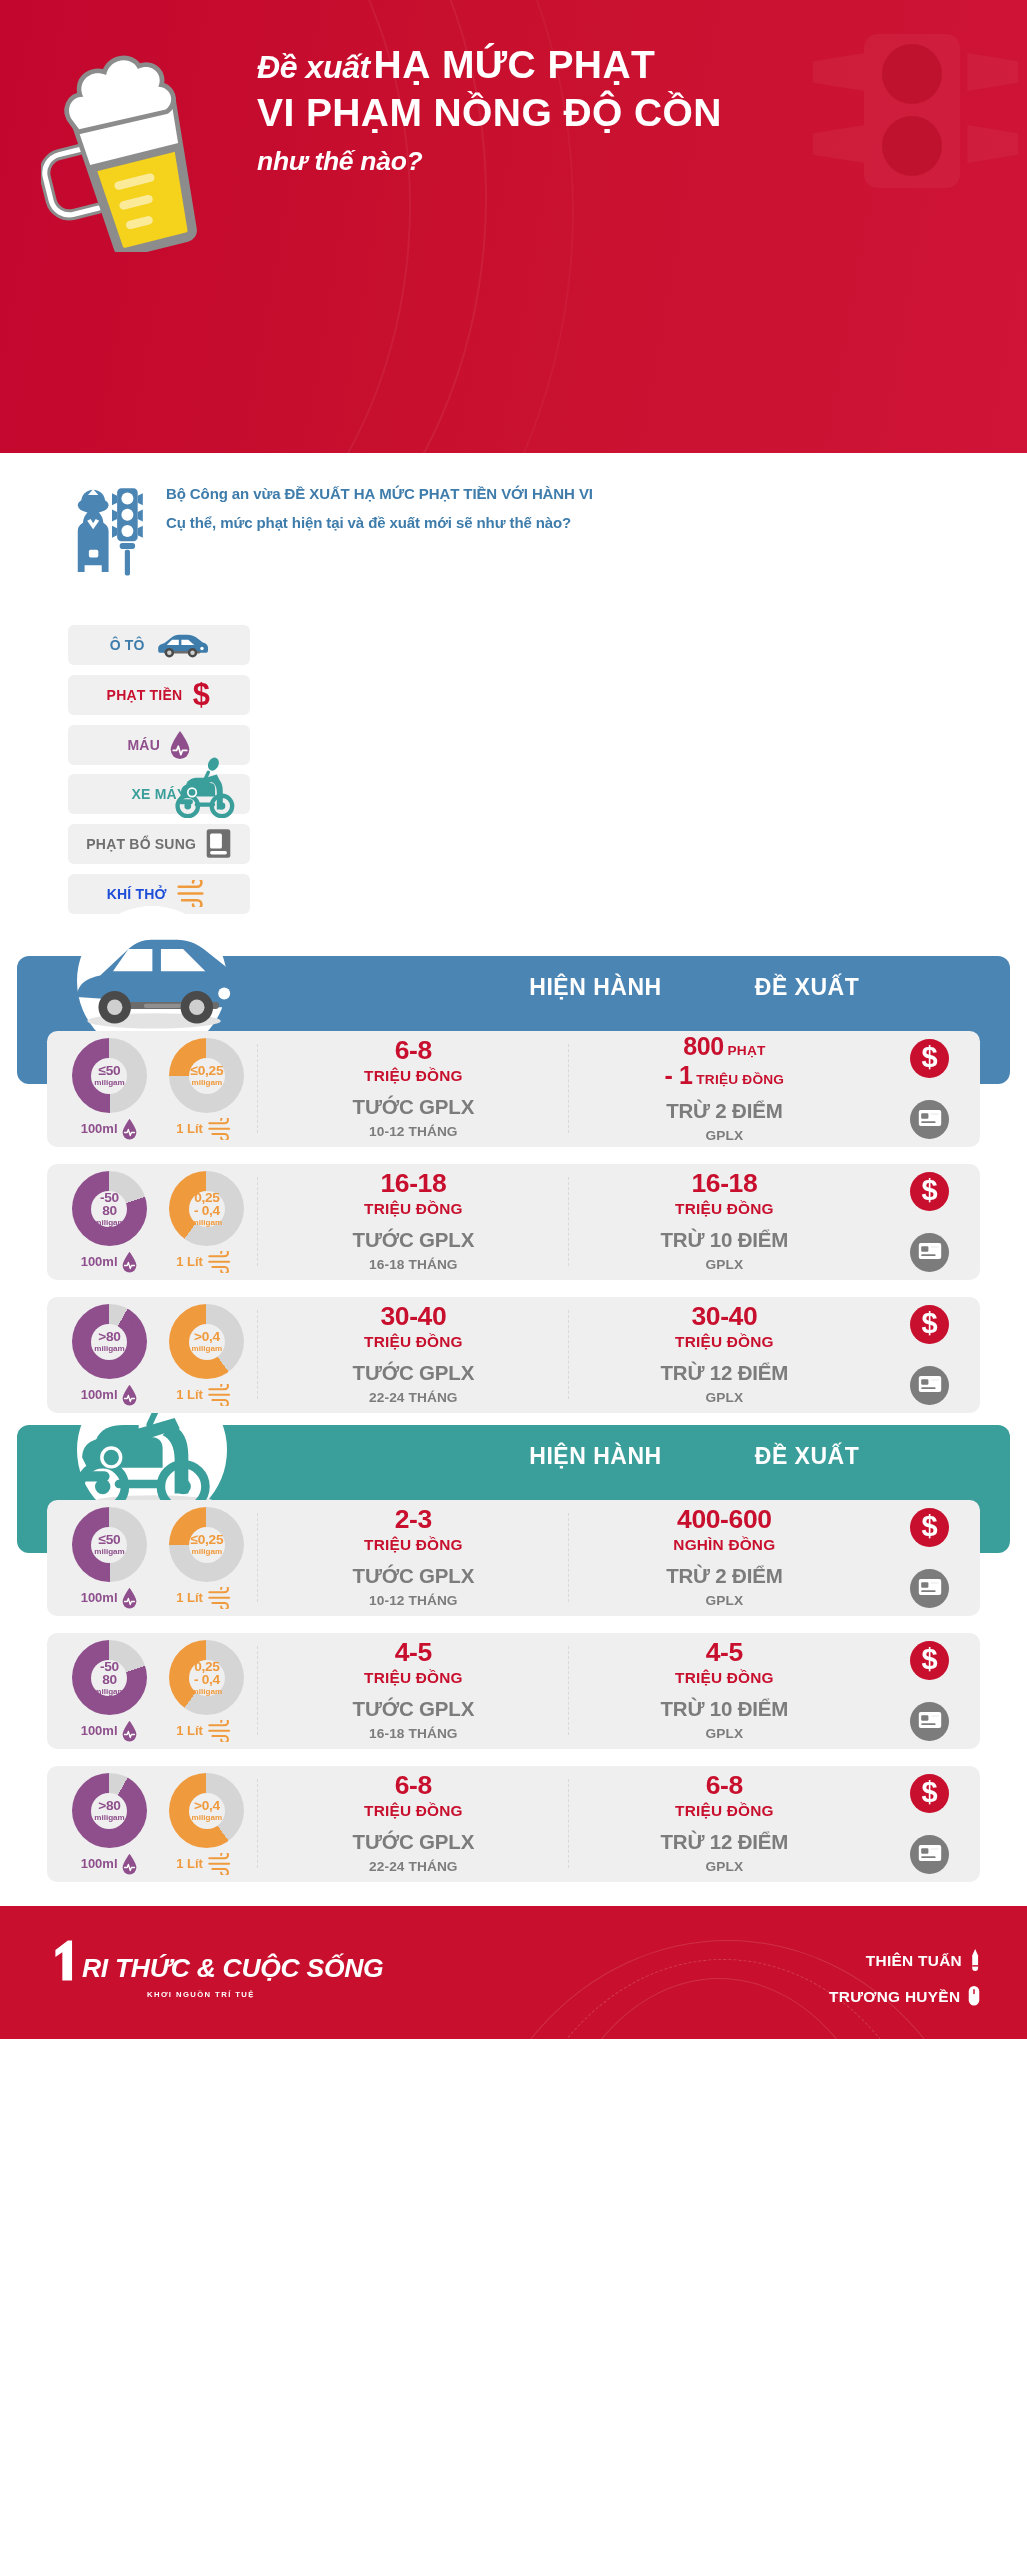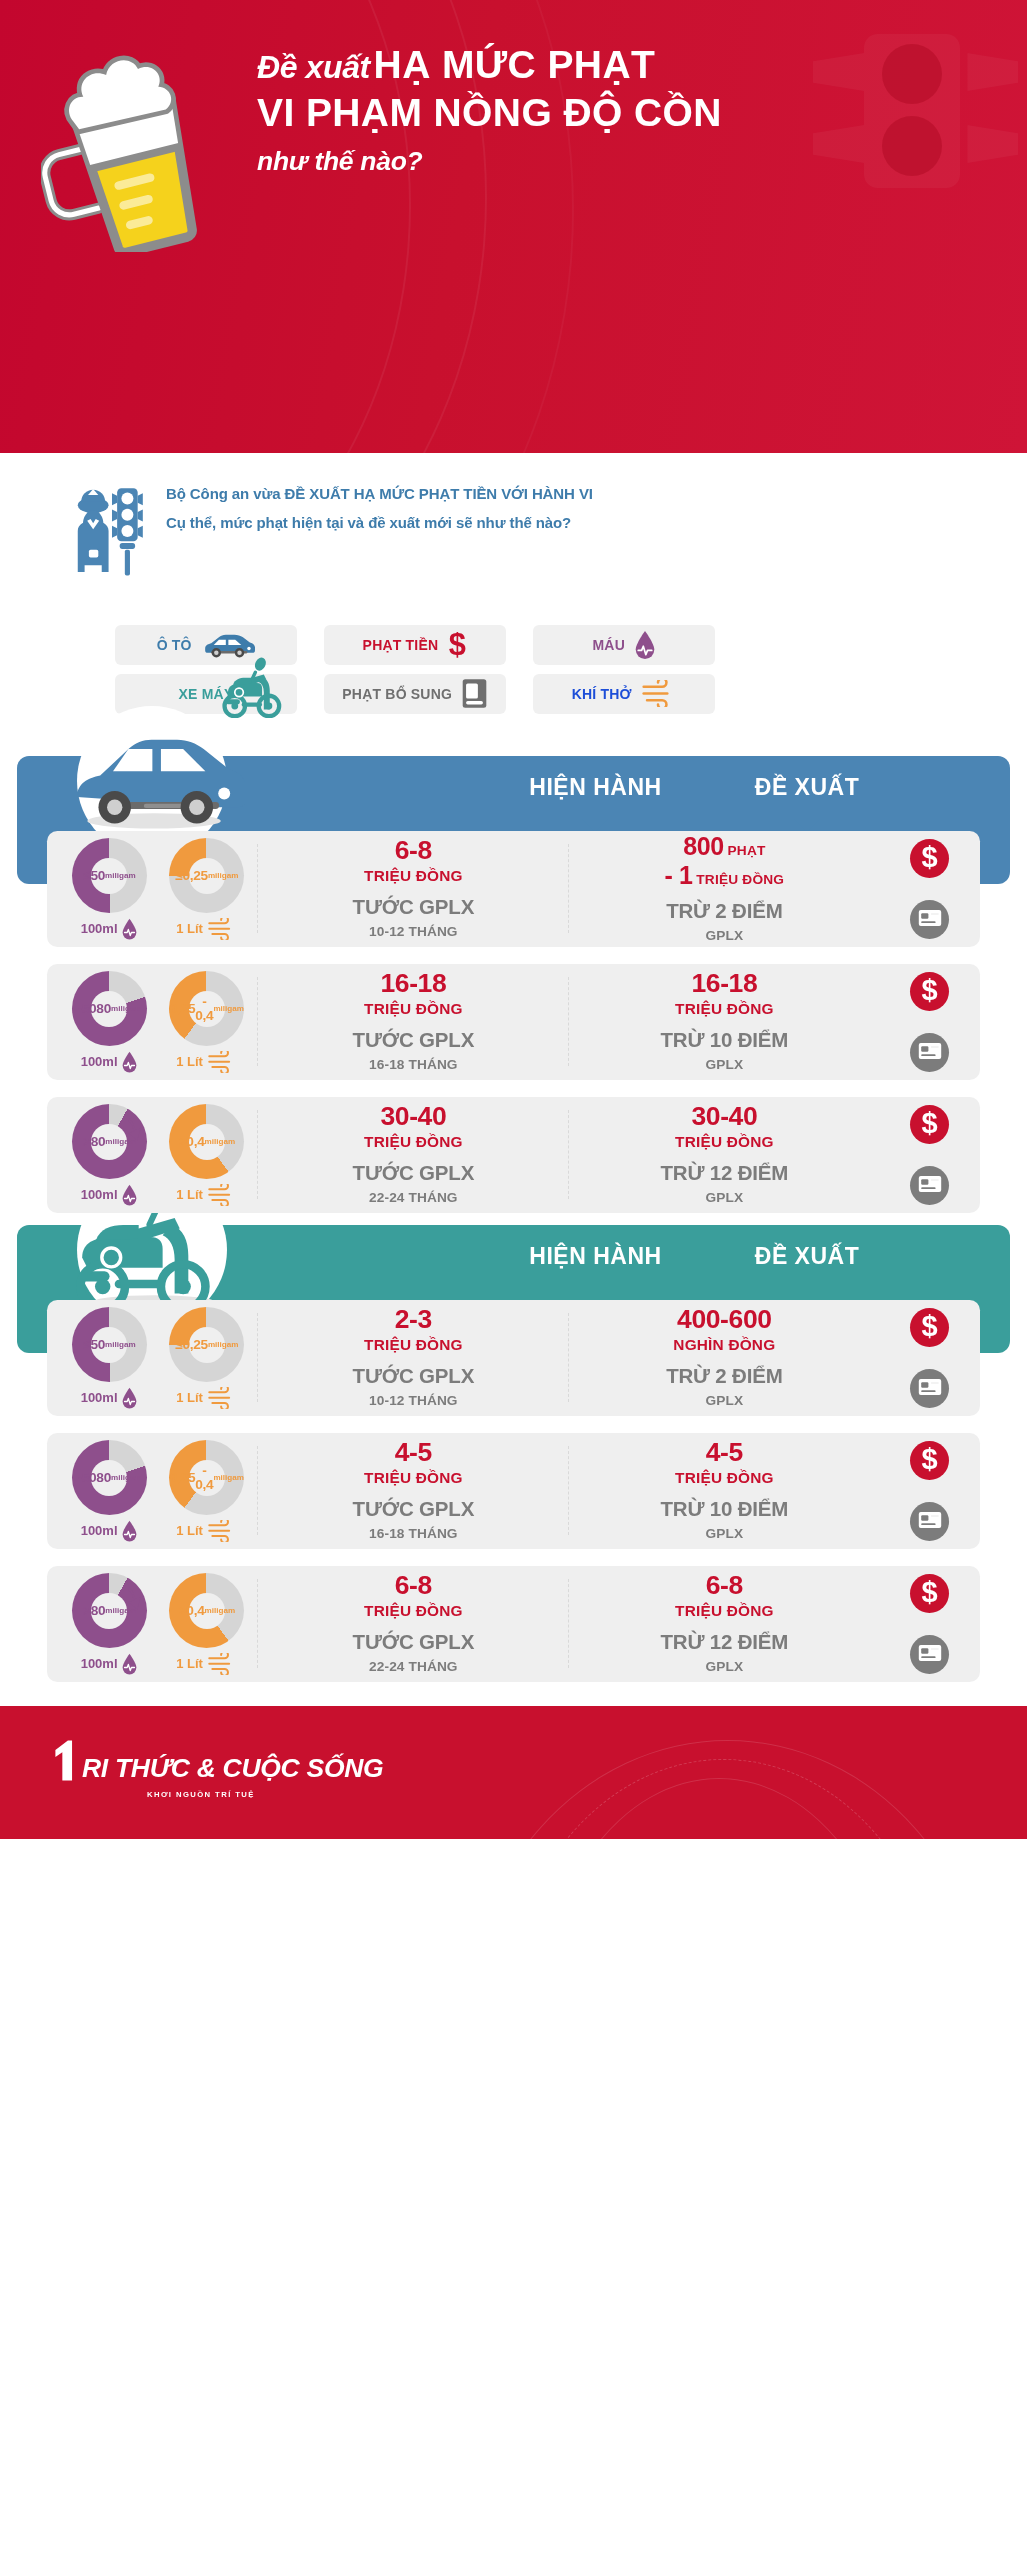--- a/index.html
+++ b/index.html
@@ -103,9 +103,10 @@
   }
   .chip-row {
     display: flex;
-    padding-left: 115px;
-    gap: 27px;
+    padding-left: 68px;
+    gap: 10px;
     margin-bottom: 9.4px;
+    flex-direction: column;
   }
   .chip {
     width: 182px; height: 40px;

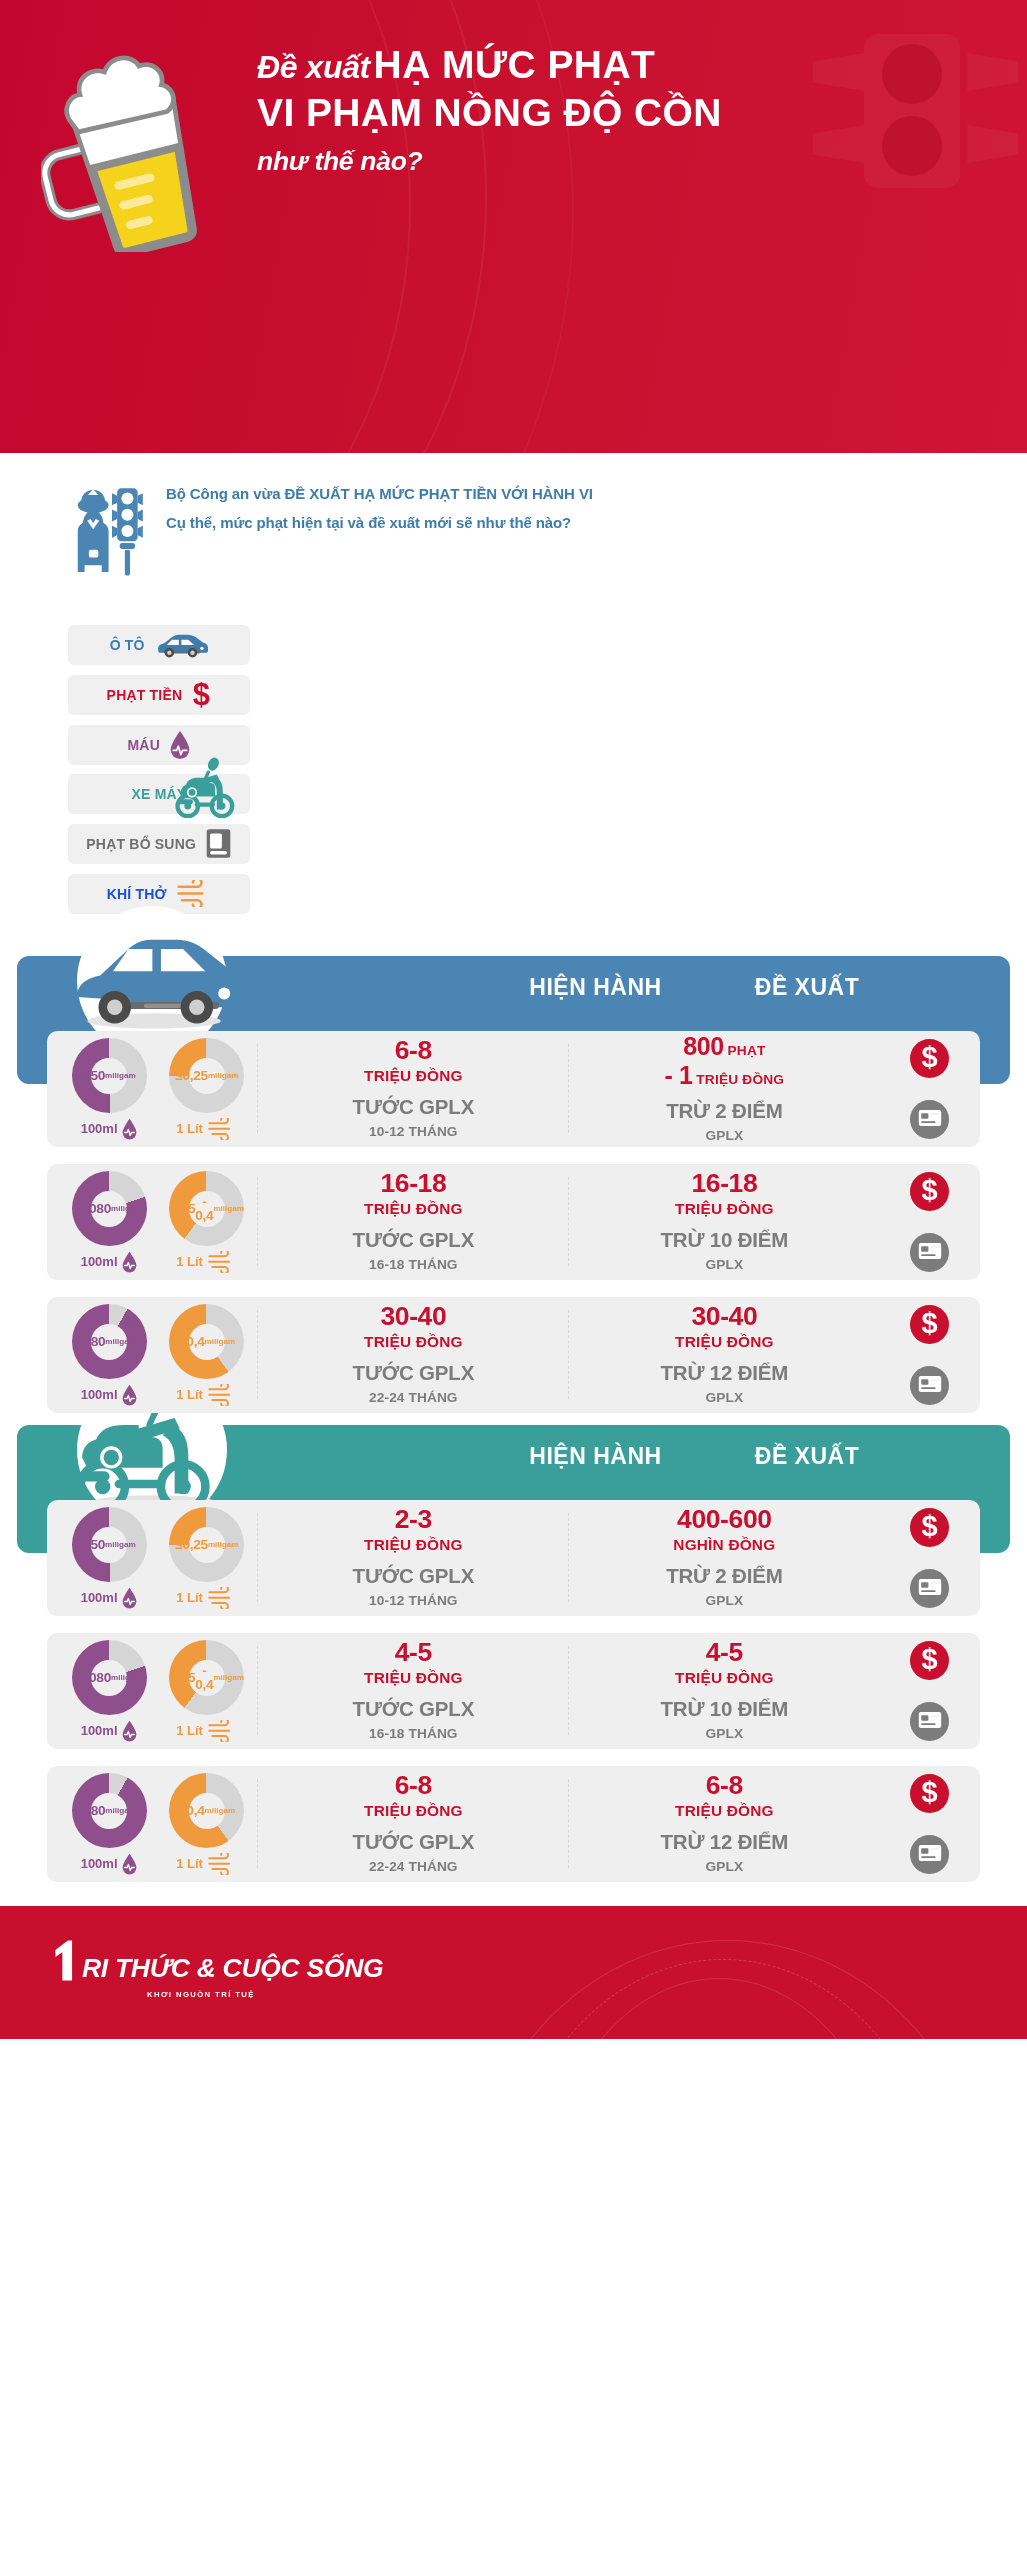--- a/index.html
+++ b/index.html
@@ -215,7 +215,7 @@
     position: absolute; left: 19.7px; top: 19.7px;
     width: 36px; height: 36px; border-radius: 50%;
     background: #efefef;
-    display: flex; align-items: center; justify-content: center;
+    display: flex; flex-direction: column; align-items: center; justify-content: center;
     line-height: 1;
   }
   .donut .v1 { font-size: 13.7px; font-weight: 800; letter-spacing: -0.3px; }

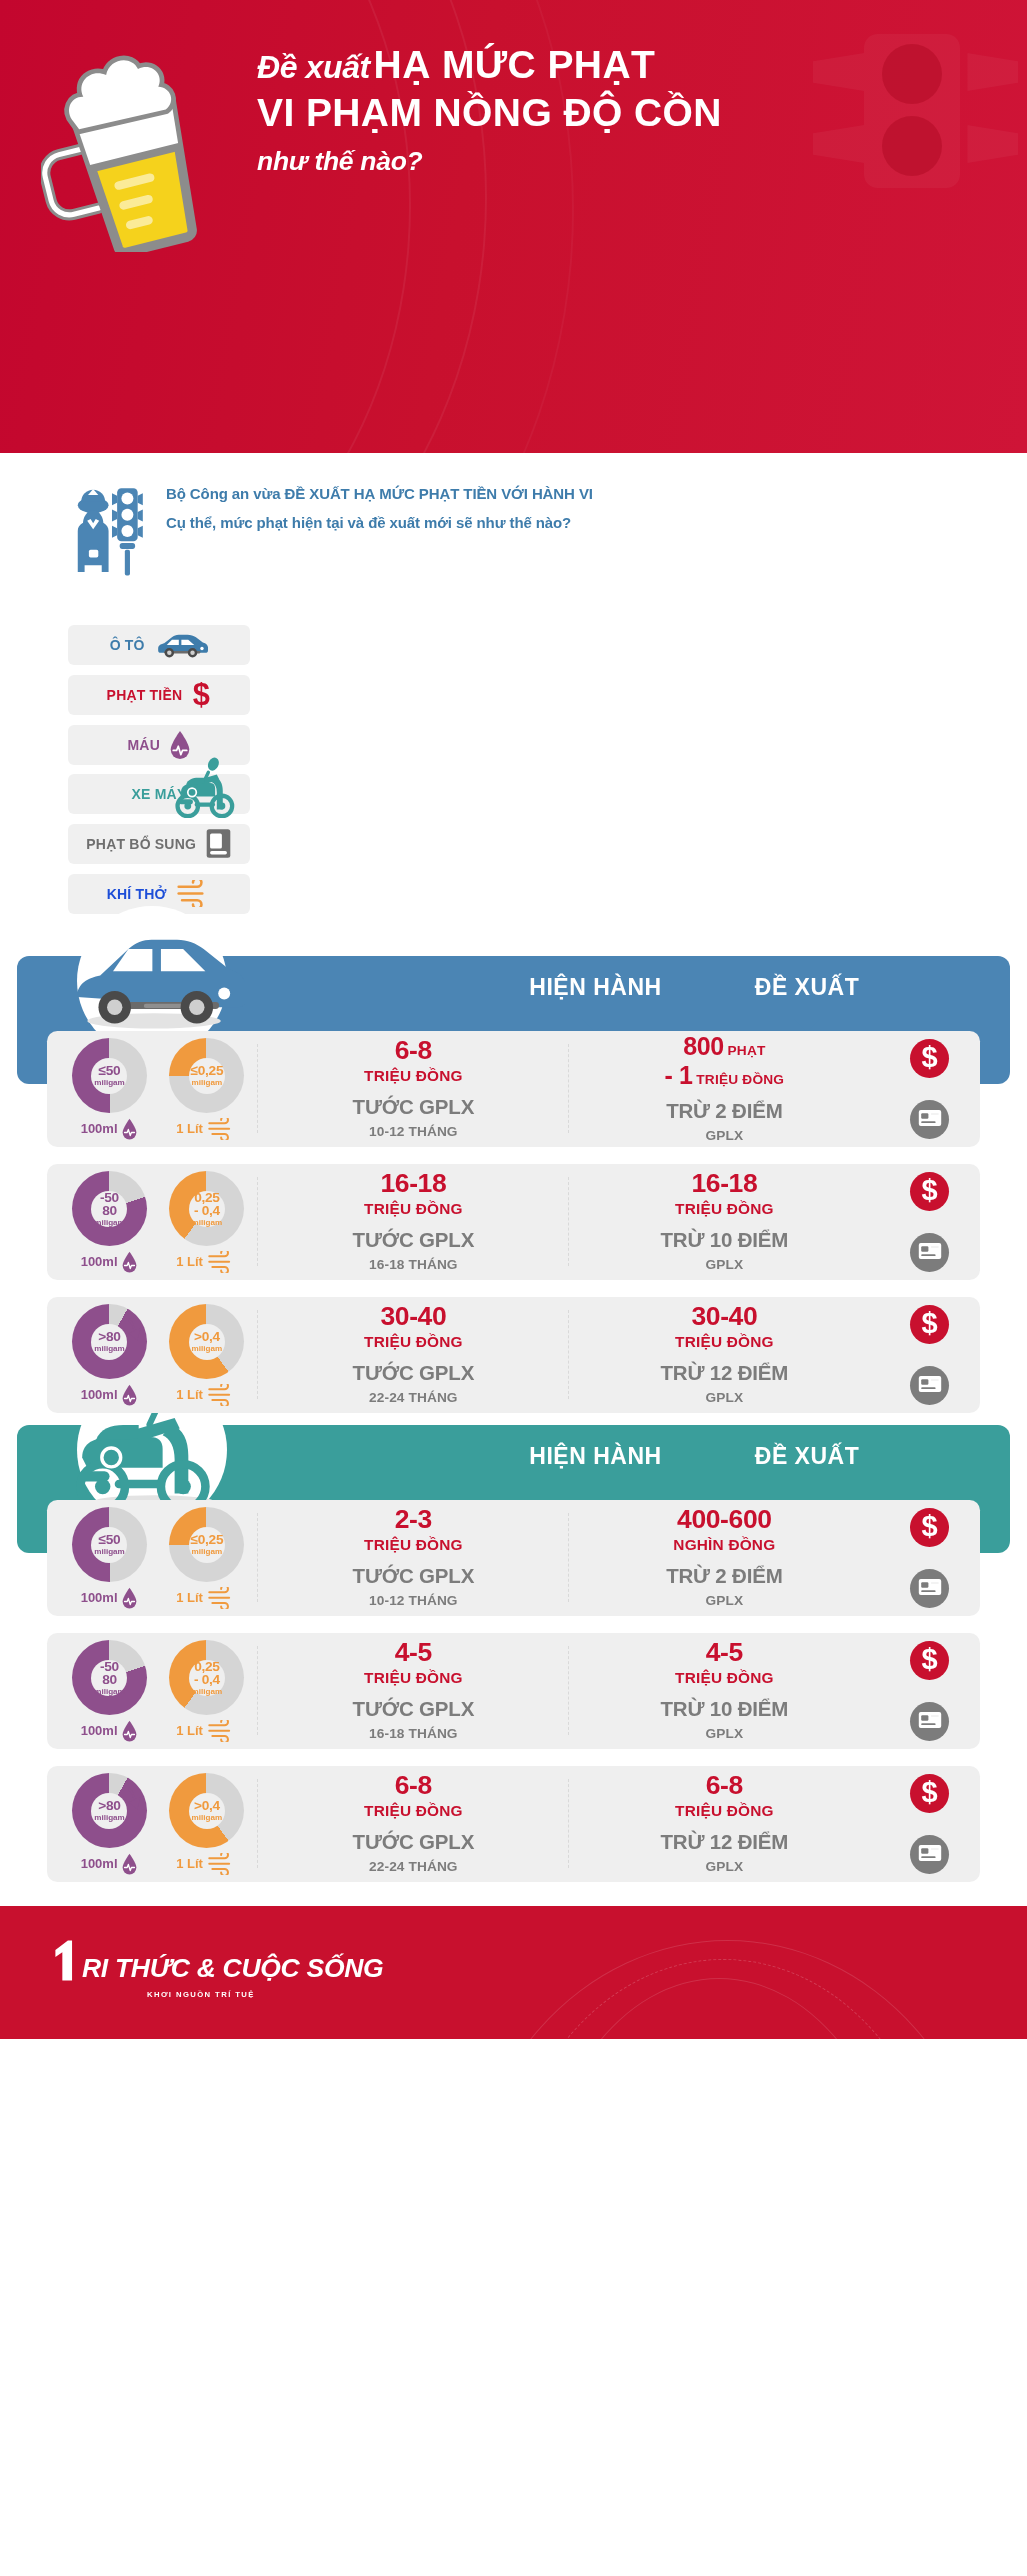--- a/index.html
+++ b/index.html
@@ -1052,6 +1052,26 @@
       <div class="f-logo-sub">KHƠI NGUỒN TRÍ TUỆ</div>
     </div>
 
+    <div class="f-credits">
+      <div class="f-credit-line">
+        <span class="f-credit-name">THIÊN TUẤN</span>
+        <span>
+          <svg viewBox="0 0 14 30" width="10.3" height="22">
+            <path d="M7 0 L11 9 L11 26 a4 4 0 0 1 -8 0 L3 9 Z" fill="#ffffff"></path>
+            <rect x="3" y="22" width="8" height="2" fill="#c8102e"></rect>
+          </svg>
+        </span>
+      </div>
+      <div class="f-credit-line">
+        <span class="f-credit-name">TRƯƠNG HUYỀN</span>
+        <span>
+          <svg viewBox="0 0 16 28" width="12" height="21.4">
+            <rect x="1" y="1" width="14" height="26" rx="7" fill="#ffffff"></rect>
+            <rect x="7" y="5" width="2" height="7" rx="1" fill="#c8102e"></rect>
+          </svg>
+        </span>
+      </div>
+    </div>
   </div>
 
 </div>

